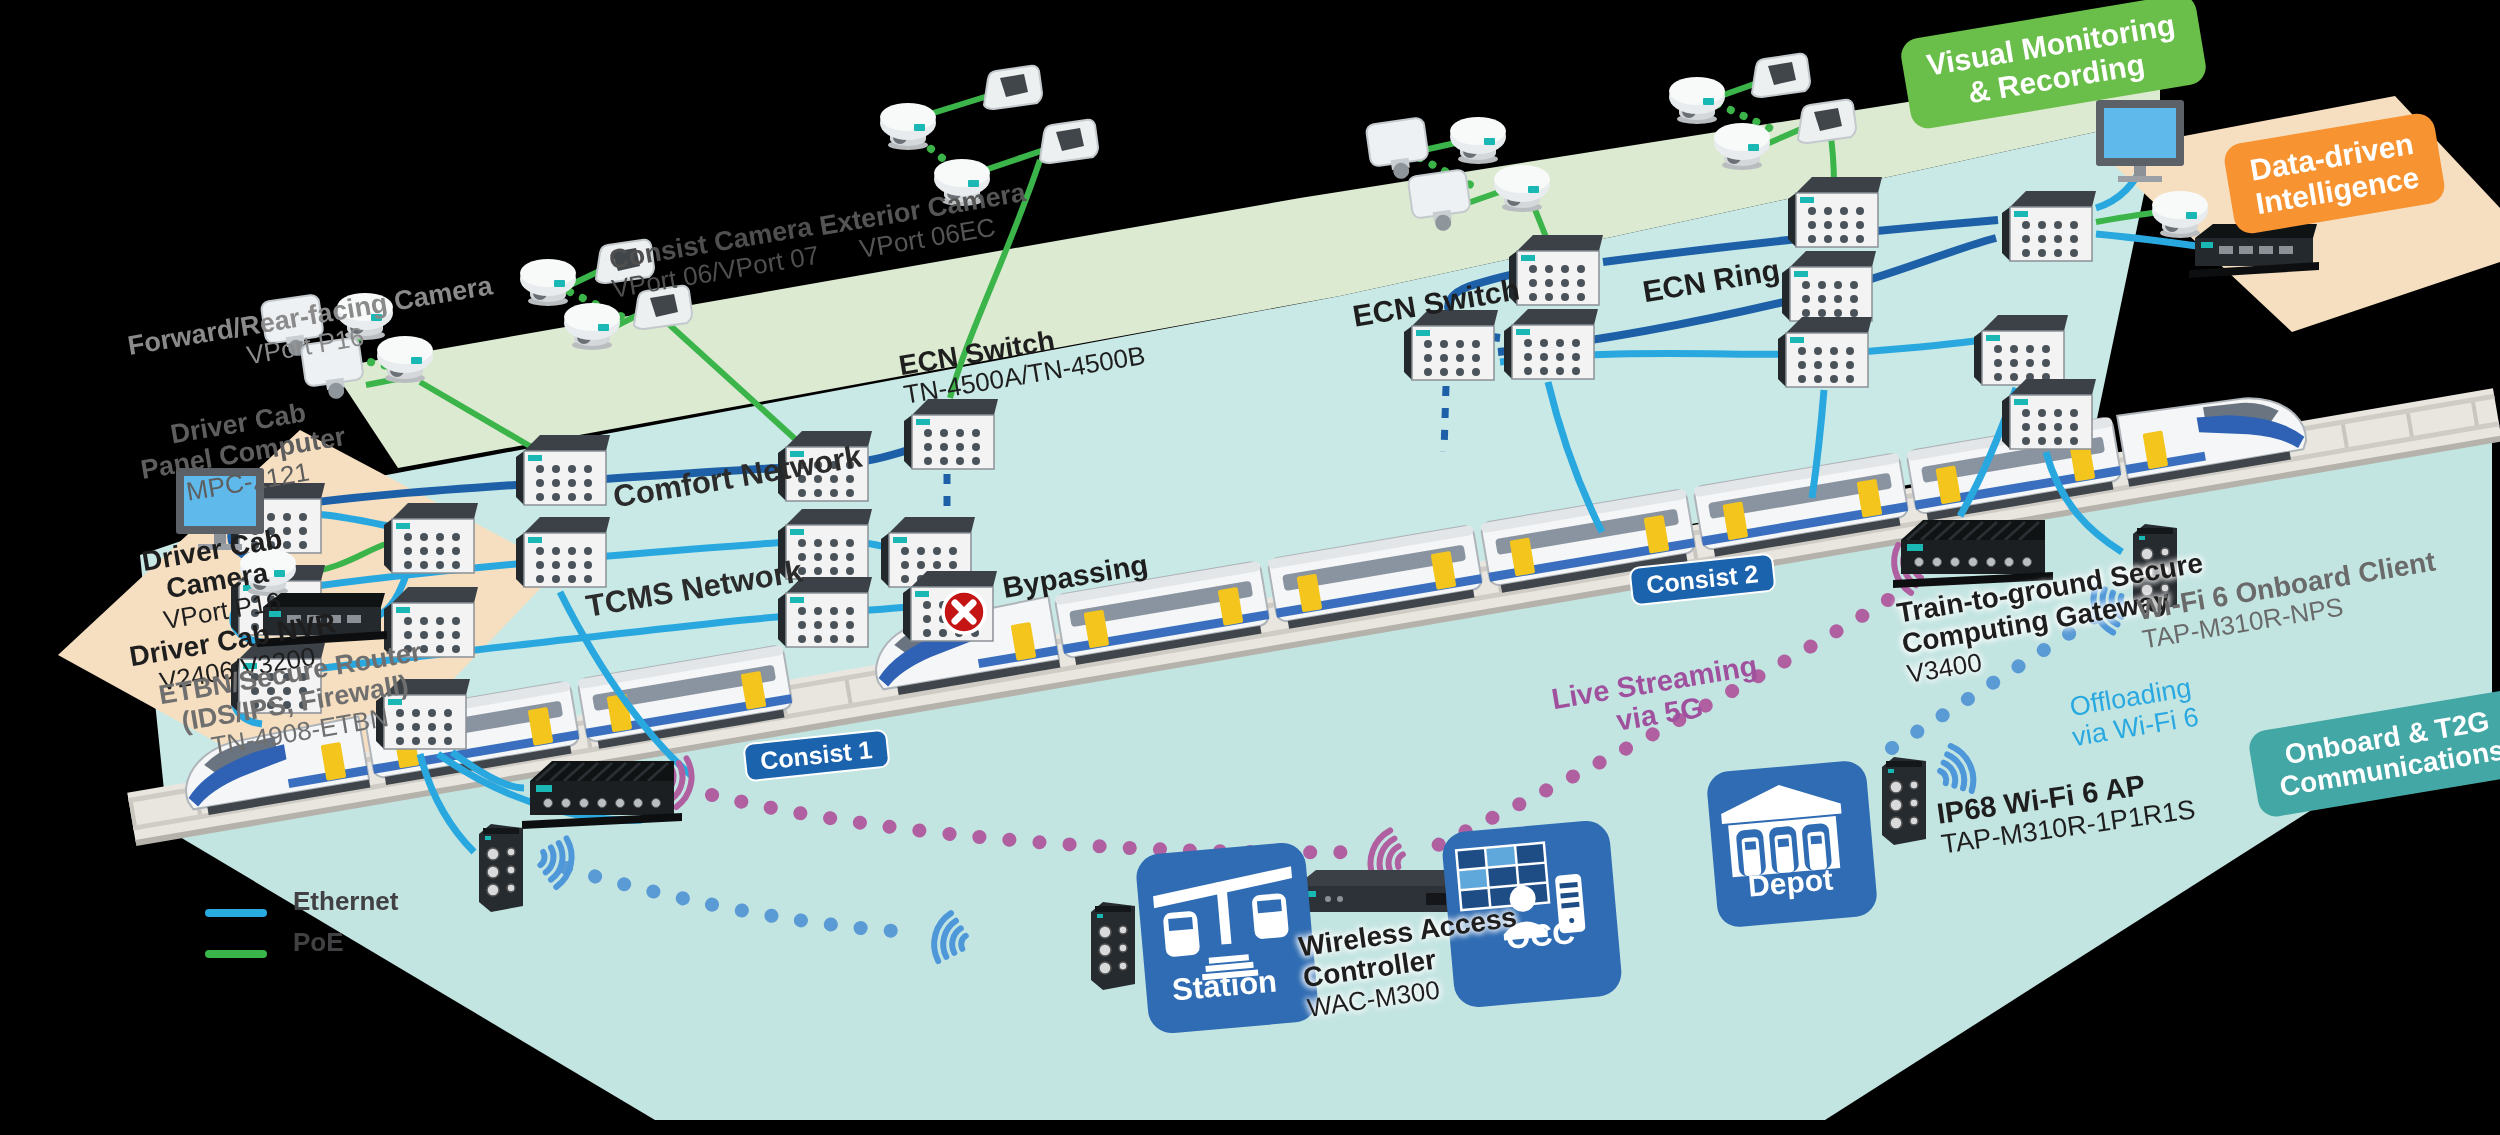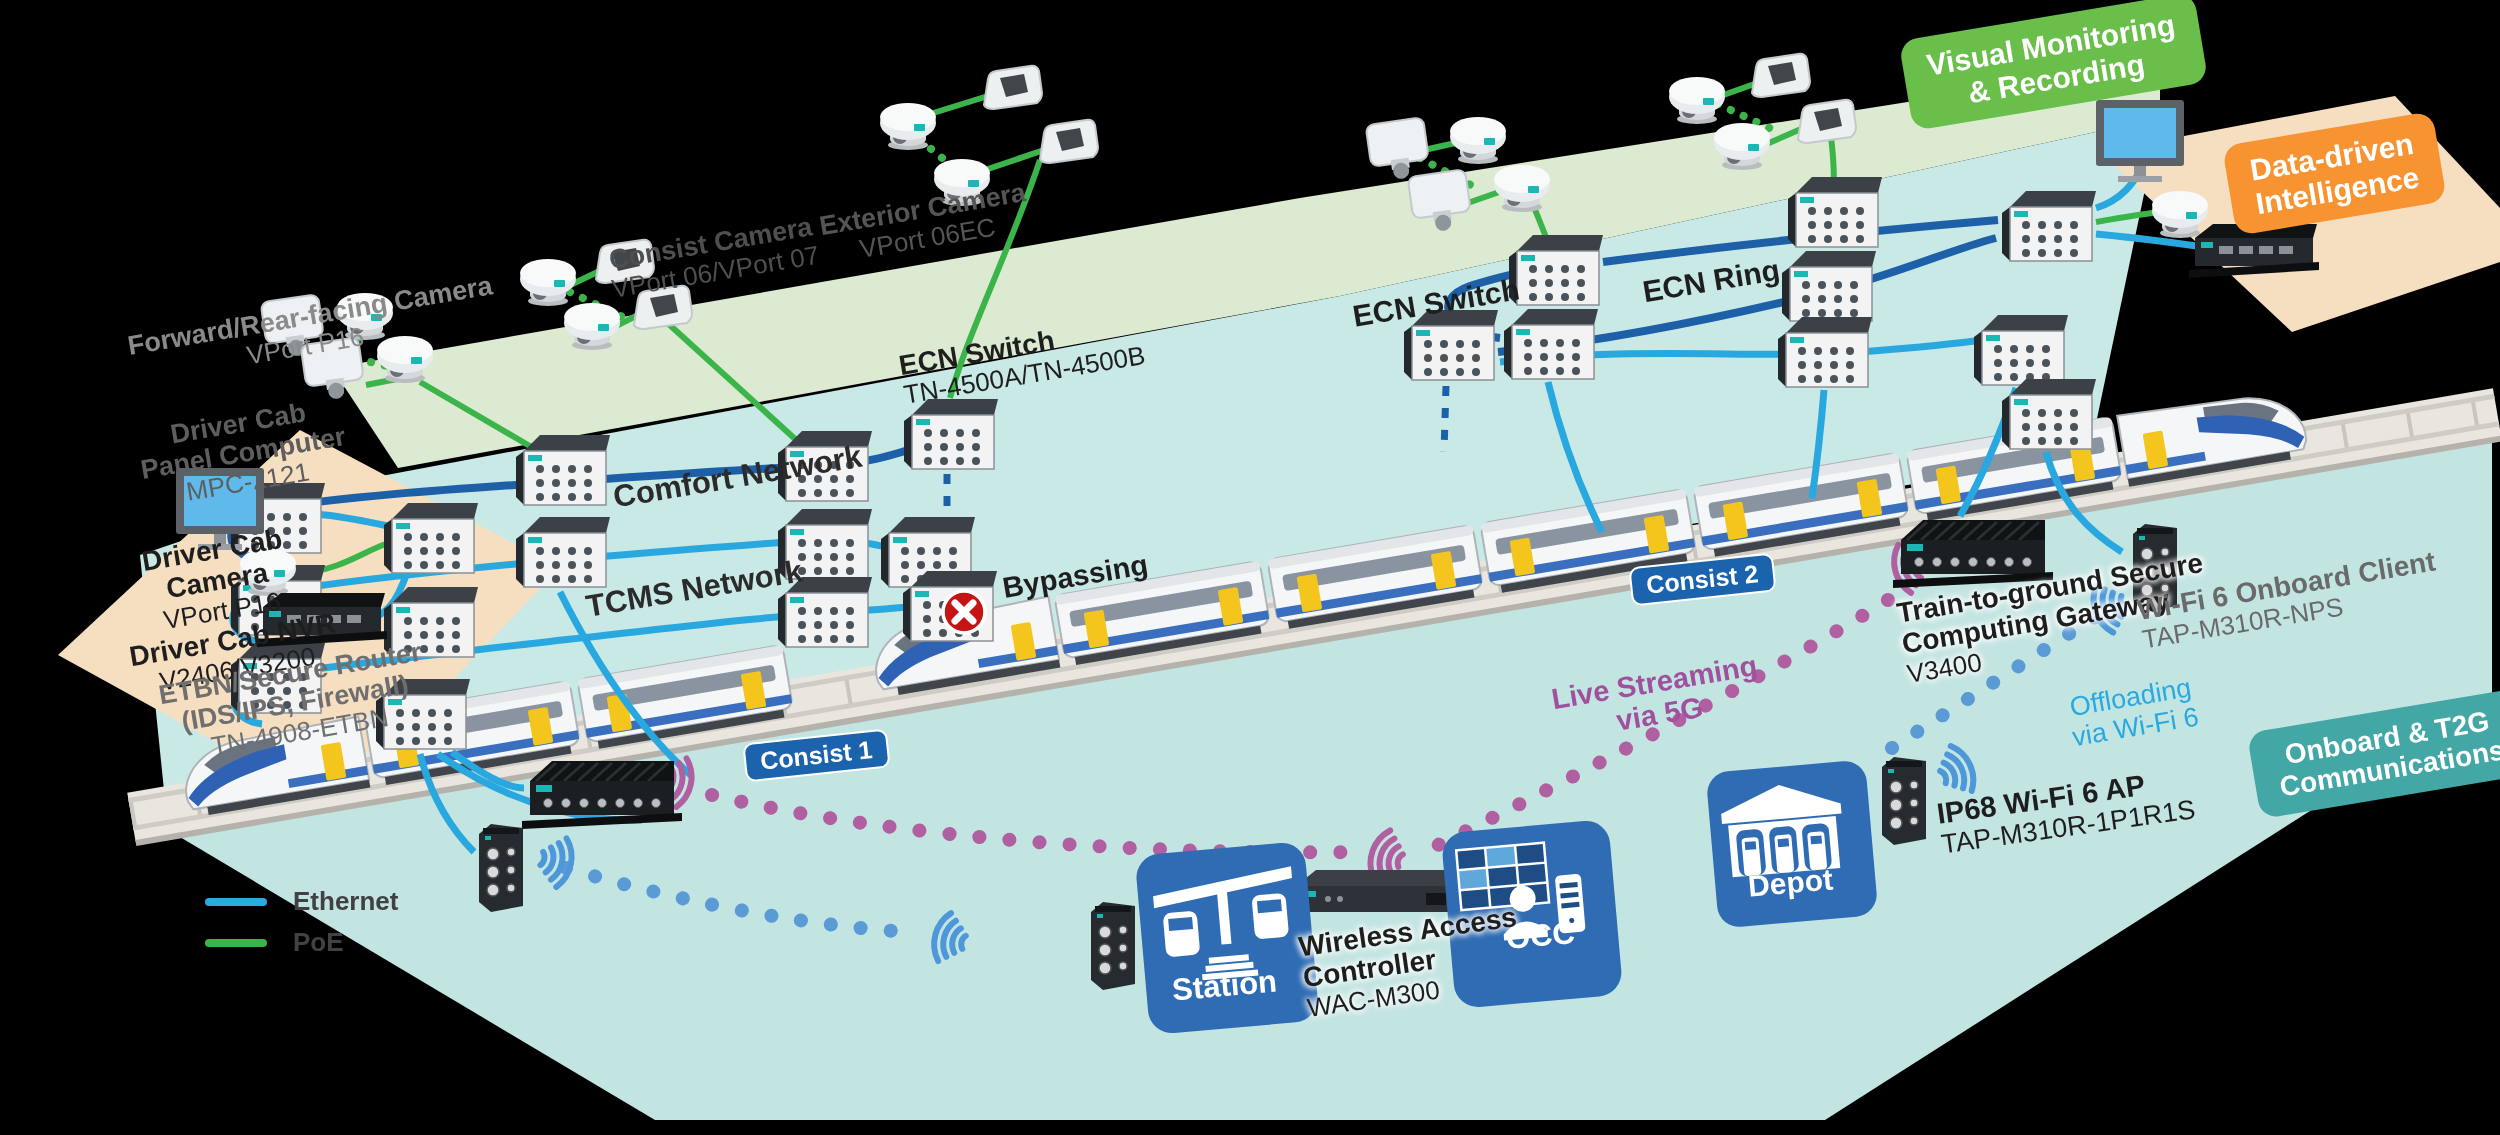--- a/index.html
+++ b/index.html
@@ -24,7 +24,7 @@
   .loc-label{position:absolute;color:#fff;font-weight:bold;z-index:6;}
   .net-label{font-size:31px;font-weight:600;color:#2b2b2b;}
   .legend{position:absolute;left:205px;top:886px;z-index:6;}
-  .legend-row{display:flex;align-items:center;margin-bottom:10px;}
+  .legend-row{display:flex;align-items:flex-end;margin-bottom:10px;}
   .swatch{width:62px;height:8px;border-radius:4px;margin-right:26px;}
   .legend-row span{font-weight:bold;font-size:26px;color:#414042;}
 </style>

